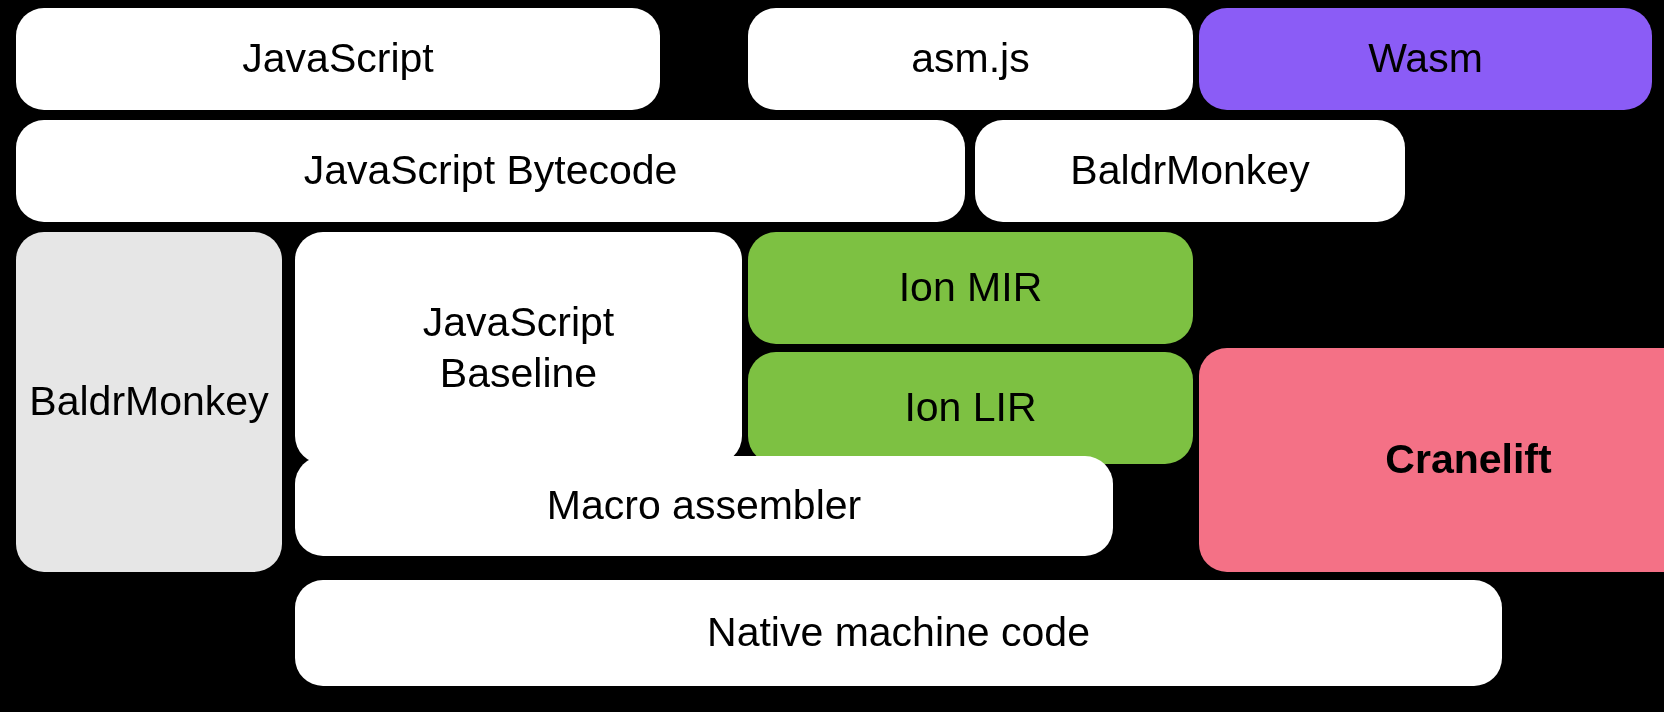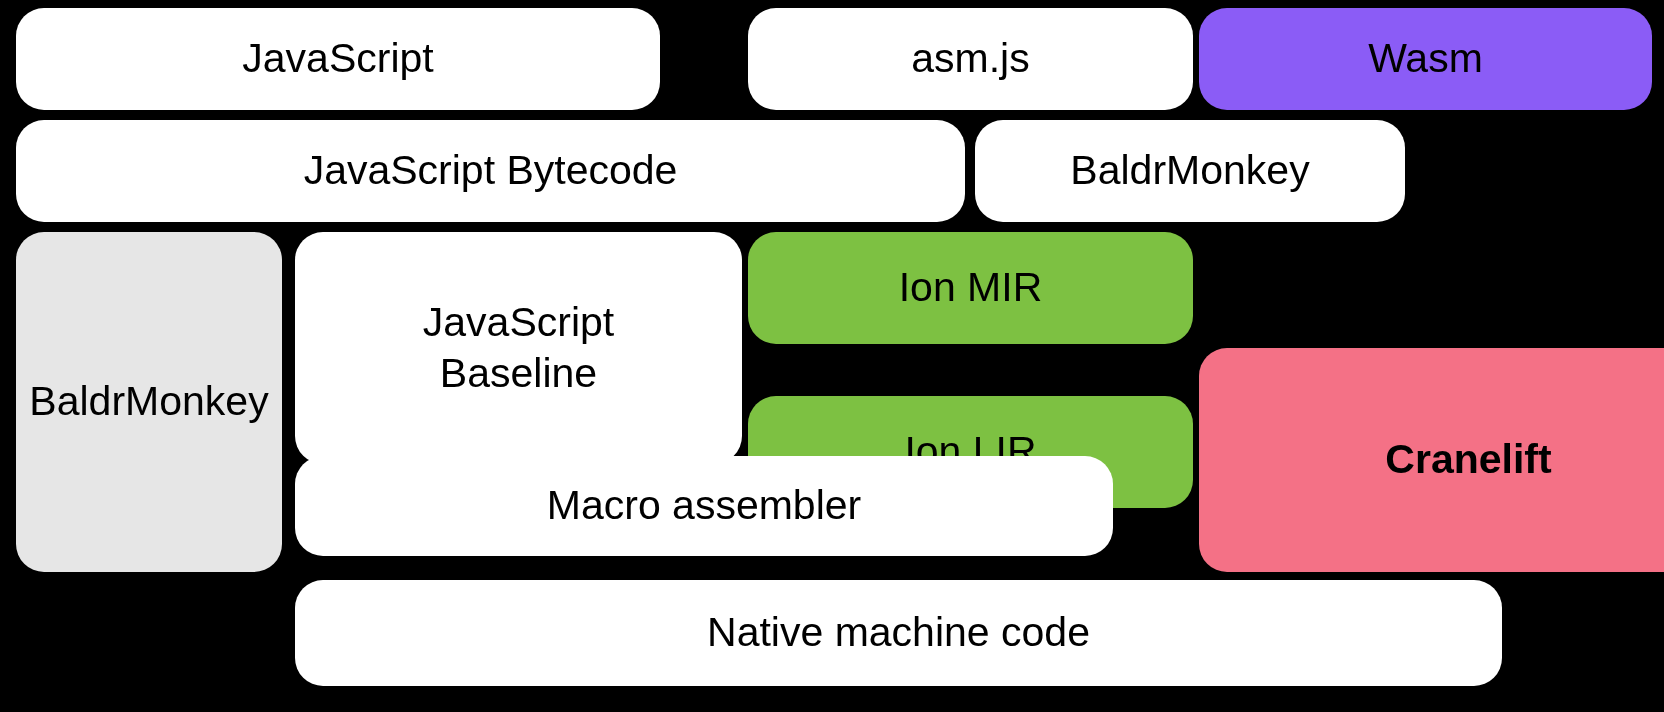--- a/index.html
+++ b/index.html
@@ -87,7 +87,7 @@
     <span class="label">Ion MIR</span>
   </div>
 
-  <div class="node" id="n-ionlir" style="background-color: rgb(125, 193, 66); margin-top: 44px;">
+  <div class="node" id="n-ionlir" style="background-color: rgb(125, 193, 66);">
     <span class="label">Ion LIR</span>
   </div>
 

